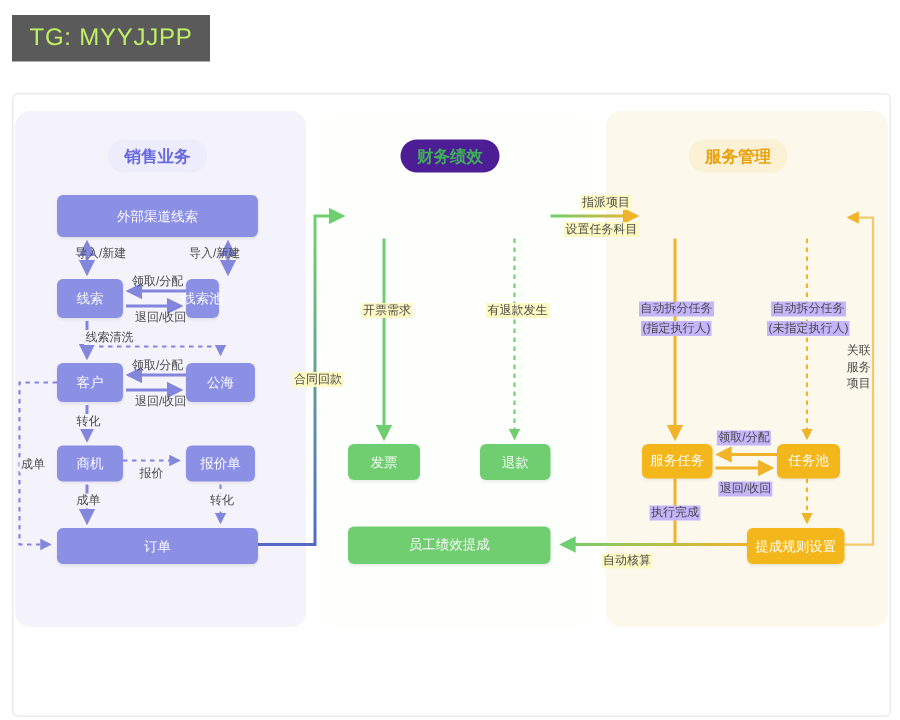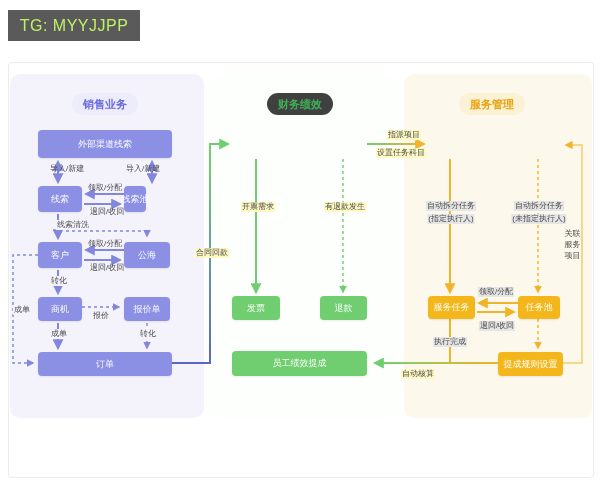--- a/index.html
+++ b/index.html
@@ -15,7 +15,7 @@
   .panel.service{left:404px;top:74px;width:188px;height:344px;background:#fcf8eb;}
   .pill{position:absolute;top:93px;height:22px;padding:0 11px;border-radius:12px;display:flex;align-items:center;font-size:11px;font-weight:bold;transform:translateX(-50%);white-space:nowrap;}
   .pill.sales{left:105px;background:#edecfb;color:#6a6ae0;}
-  .pill.finance{left:300px;background:#404040;color:#3fae57;text-align:center;}
+  .pill.finance{left:300px;background:#4c1d95;color:#3fae57;text-align:center;}
   .pill.service{left:492px;background:#fbf1d4;color:#e8a30f;}
   .node{position:absolute;border-radius:4px;color:rgba(255,255,255,.96);display:flex;align-items:center;justify-content:center;font-size:9px;white-space:nowrap;box-shadow:0 1px 2px rgba(0,0,0,.08);}
   .np{background:#8b90e5;}

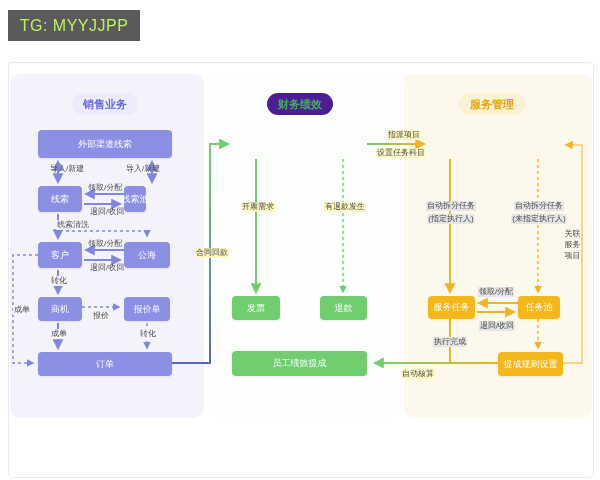--- a/index.html
+++ b/index.html
@@ -25,7 +25,7 @@
   .ctr{transform:translateX(-50%);}
   .bgw{background:#fef9c3;padding:0 1px;}
   .bgp{background:#f4f3fc;padding:0 1px;}
-  .bgy{background:#e5e5e5;padding:0 1px;}
+  .bgy{background:#c4b5fd;padding:0 1px;}
   .vtext{position:absolute;font-size:8px;line-height:11px;color:#4b4b4b;width:17px;word-break:break-all;text-align:center;background:#fcf8eb;}
   svg.wires{position:absolute;left:0;top:0;width:600px;height:480px;pointer-events:none;}
 </style>

